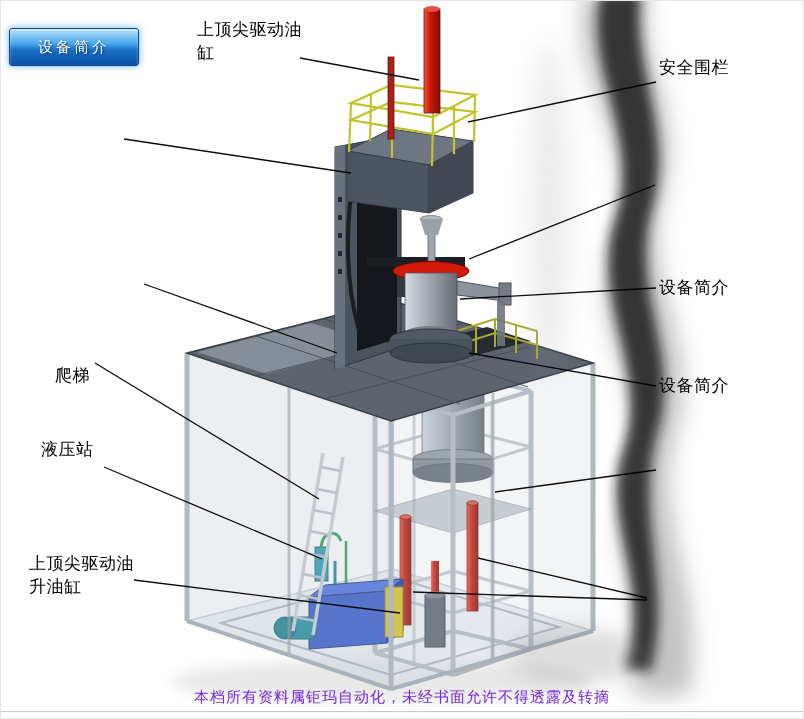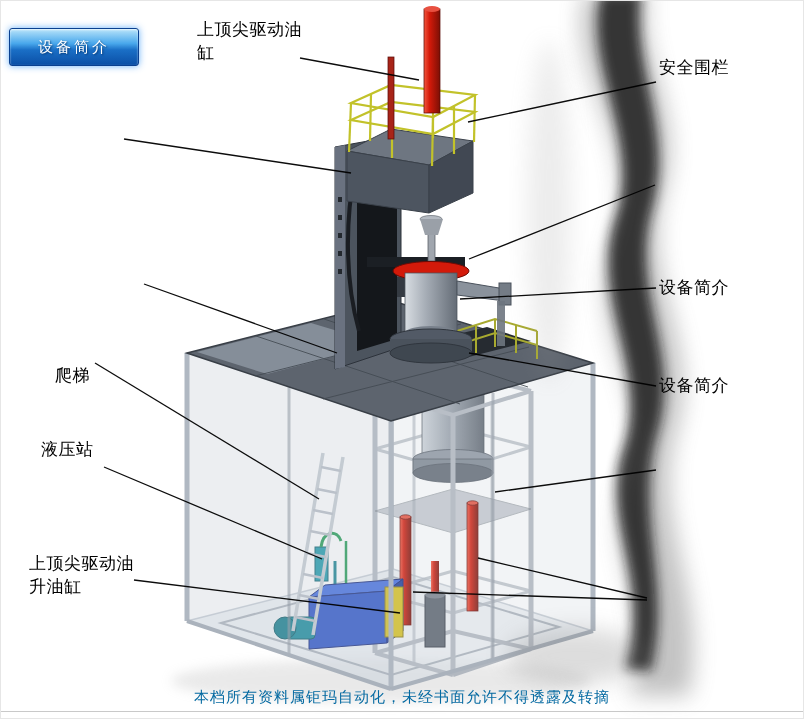--- a/index.html
+++ b/index.html
@@ -12,7 +12,7 @@
          background:linear-gradient(180deg,#b8e4fa 0%,#49a8ec 40%,#1a6fc6 58%,#0b4fa6 100%);
          border:1px solid #0a4090;box-shadow:0 0 7px rgba(90,170,250,.9), inset 0 1px 2px rgba(255,255,255,.7);
          text-shadow:1px 1px 2px #073a75}
-  .footer{position:absolute;left:0;top:687px;width:100%;text-align:center;font-size:15px;color:#0369a1;letter-spacing:1px}
+  .footer{position:absolute;left:0;top:687px;width:100%;text-align:center;font-size:15px;color:#6d28d9;letter-spacing:1px}
   .bottom-line{position:absolute;left:0;top:710px;width:100%;height:1px;background:#c9c9c9}
 </style>
 </head>

